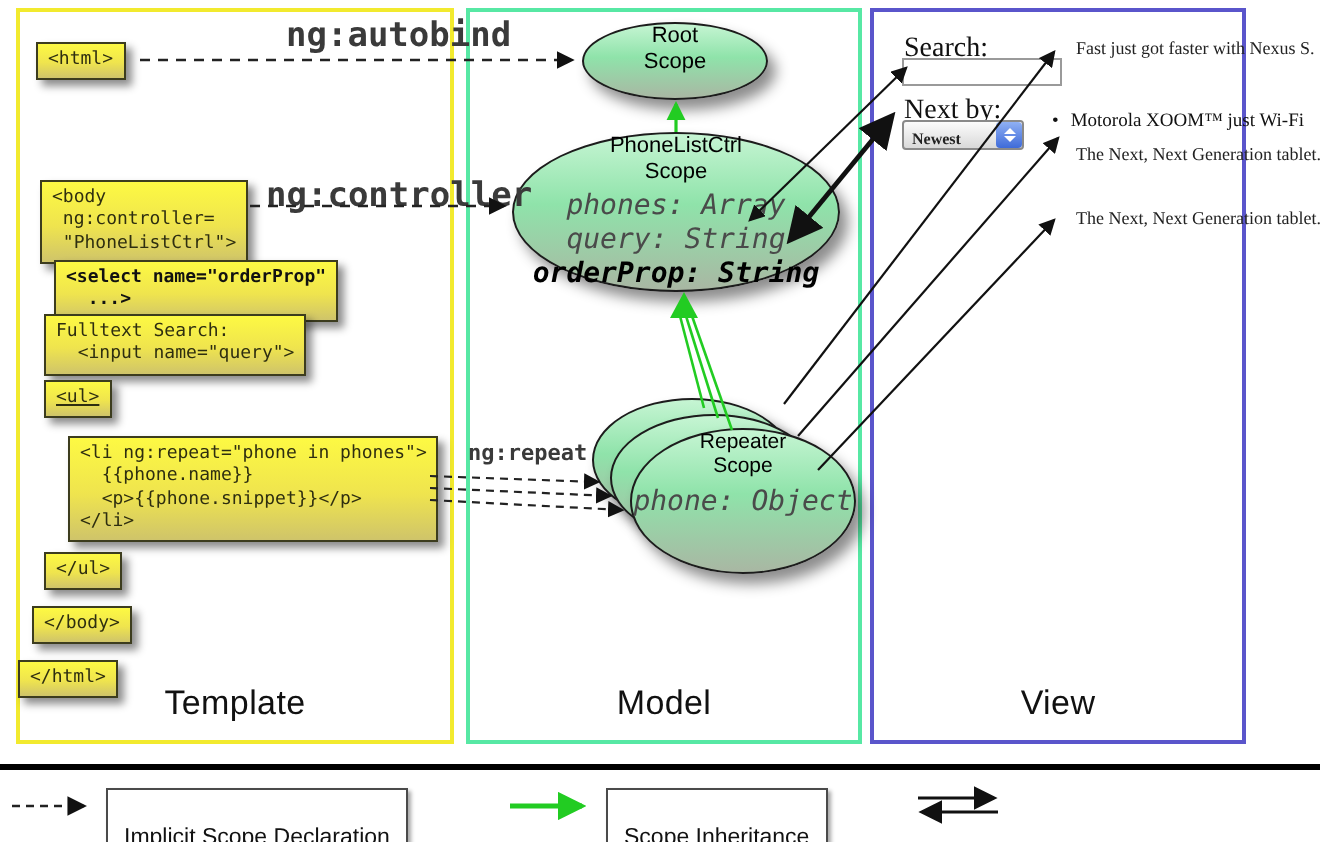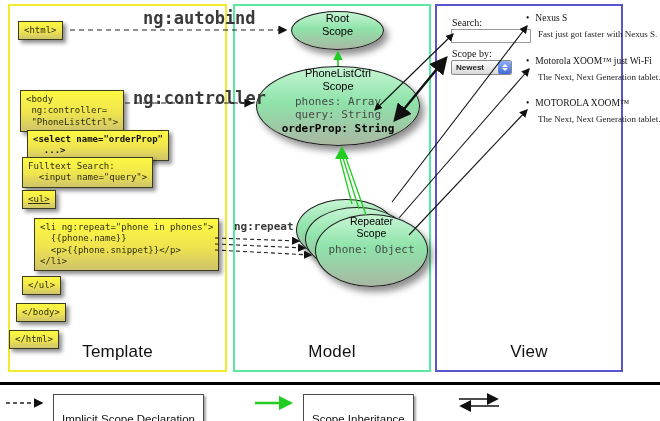--- a/index.html
+++ b/index.html
@@ -35,7 +35,7 @@
   .scope-prop.bold{font-weight:bold;color:#000;}
   
   .view-label{position:absolute;z-index:2;font-family:"Liberation Serif",serif;
-              font-size:10px;color:#111;}
+              font-size:14px;color:#111;}
   .search-input{position:absolute;z-index:2;left:451px;top:29px;width:74px;height:12px;
                 border:1px solid #9a9a9a;background:#fff;font-size:9px;padding:0 2px;}
   .sort-select{position:absolute;z-index:2;left:451px;top:60px;width:61px;height:15px;

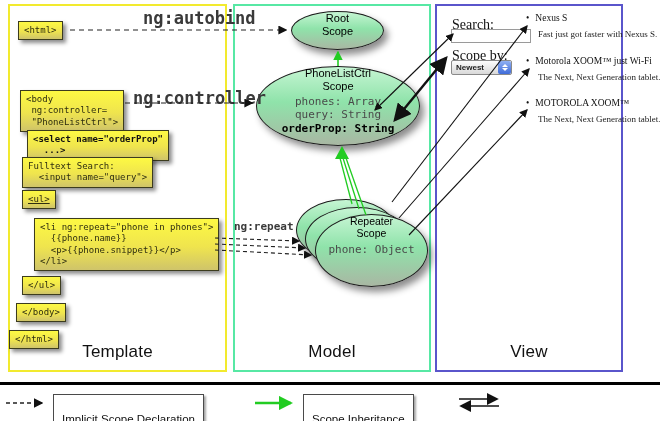--- a/index.html
+++ b/index.html
@@ -133,7 +133,6 @@
   </div>
 
   <div class="v-item" style="top:13px;">
-    <div class="v-name">Nexus S</div>
     <div class="v-desc">Fast just got faster with Nexus S.</div>
   </div>
   <div class="v-item" style="top:56px;">

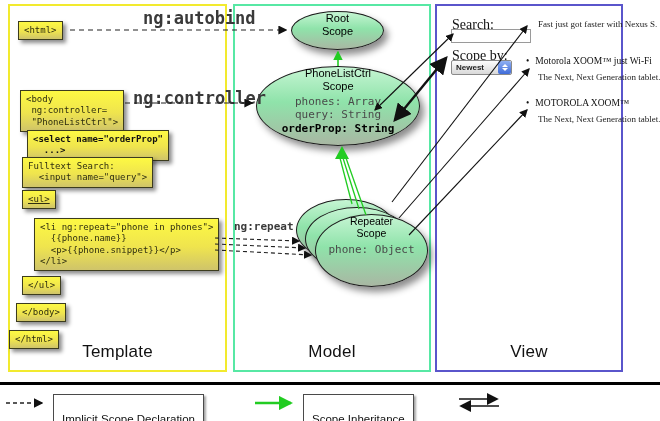--- a/index.html
+++ b/index.html
@@ -123,7 +123,7 @@
 
   <div class="view-label" style="left:452px;top:17px;">Search:</div>
   <input class="search-input" type="text" value="" style="">
-  <div class="view-label" style="left:452px;top:48px;">Scope by:</div>
+  <div class="view-label" style="left:452px;top:48px;">Next by:</div>
   <div class="sort-select">
     <span class="val">Newest</span>
     <span class="stepper">

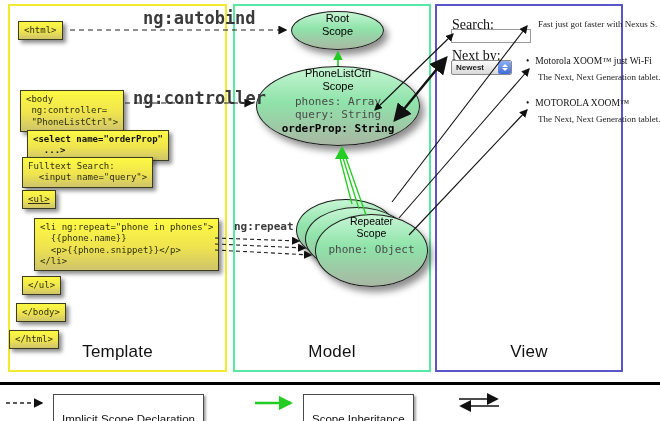--- a/index.html
+++ b/index.html
@@ -41,7 +41,7 @@
   .sort-select{position:absolute;z-index:2;left:451px;top:60px;width:61px;height:15px;
                border:1px solid #8a8a8a;border-radius:2px;box-sizing:border-box;
                background:linear-gradient(180deg,#fcfcfc,#d9d9d9);
-               display:flex;align-items:center;}
+               display:flex;align-items:flex-end;font-family:Liberation Serif, serif;}
   .sort-select .val{flex:1;font-size:8px;font-weight:bold;color:#222;padding-left:4px;}
   .stepper{width:13px;height:13px;margin-right:0;border-radius:2px;
            background:linear-gradient(180deg,#8fb0f4,#3f6bd8);

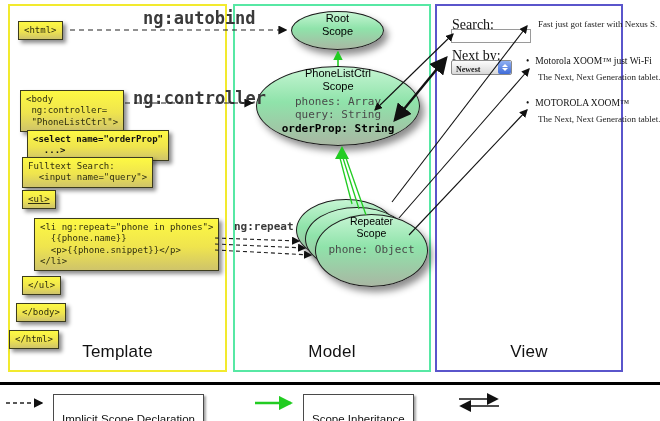--- a/index.html
+++ b/index.html
@@ -31,7 +31,7 @@
            display:flex;flex-direction:column;align-items:center;justify-content:flex-start;}
   .scope-title{font-size:11px;color:#000;text-align:center;white-space:pre-line;line-height:1.15;}
   .scope-prop{font-family:"DejaVu Sans Mono","Liberation Mono",monospace;
-              font-size:11px;line-height:1.2;color:#4a4a4a;}
+              font-size:14px;line-height:1.2;color:#4a4a4a;font-style:italic;}
   .scope-prop.bold{font-weight:bold;color:#000;}
   
   .view-label{position:absolute;z-index:2;font-family:"Liberation Serif",serif;

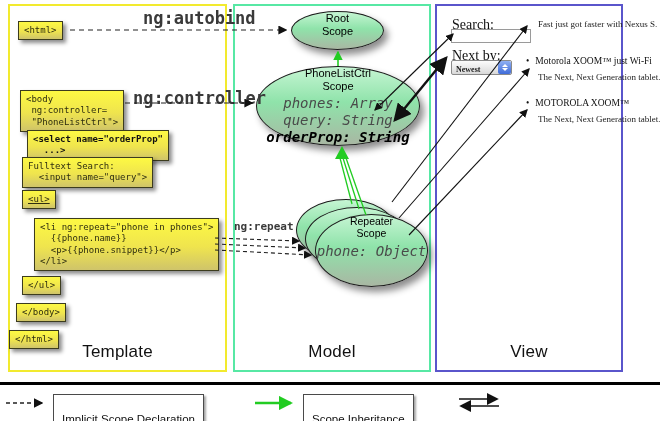--- a/index.html
+++ b/index.html
@@ -140,7 +140,6 @@
     <div class="v-desc">The Next, Next Generation tablet.</div>
   </div>
   <div class="v-item" style="top:98px;">
-    <div class="v-name">MOTOROLA XOOM™</div>
     <div class="v-desc">The Next, Next Generation tablet.</div>
   </div>
 

